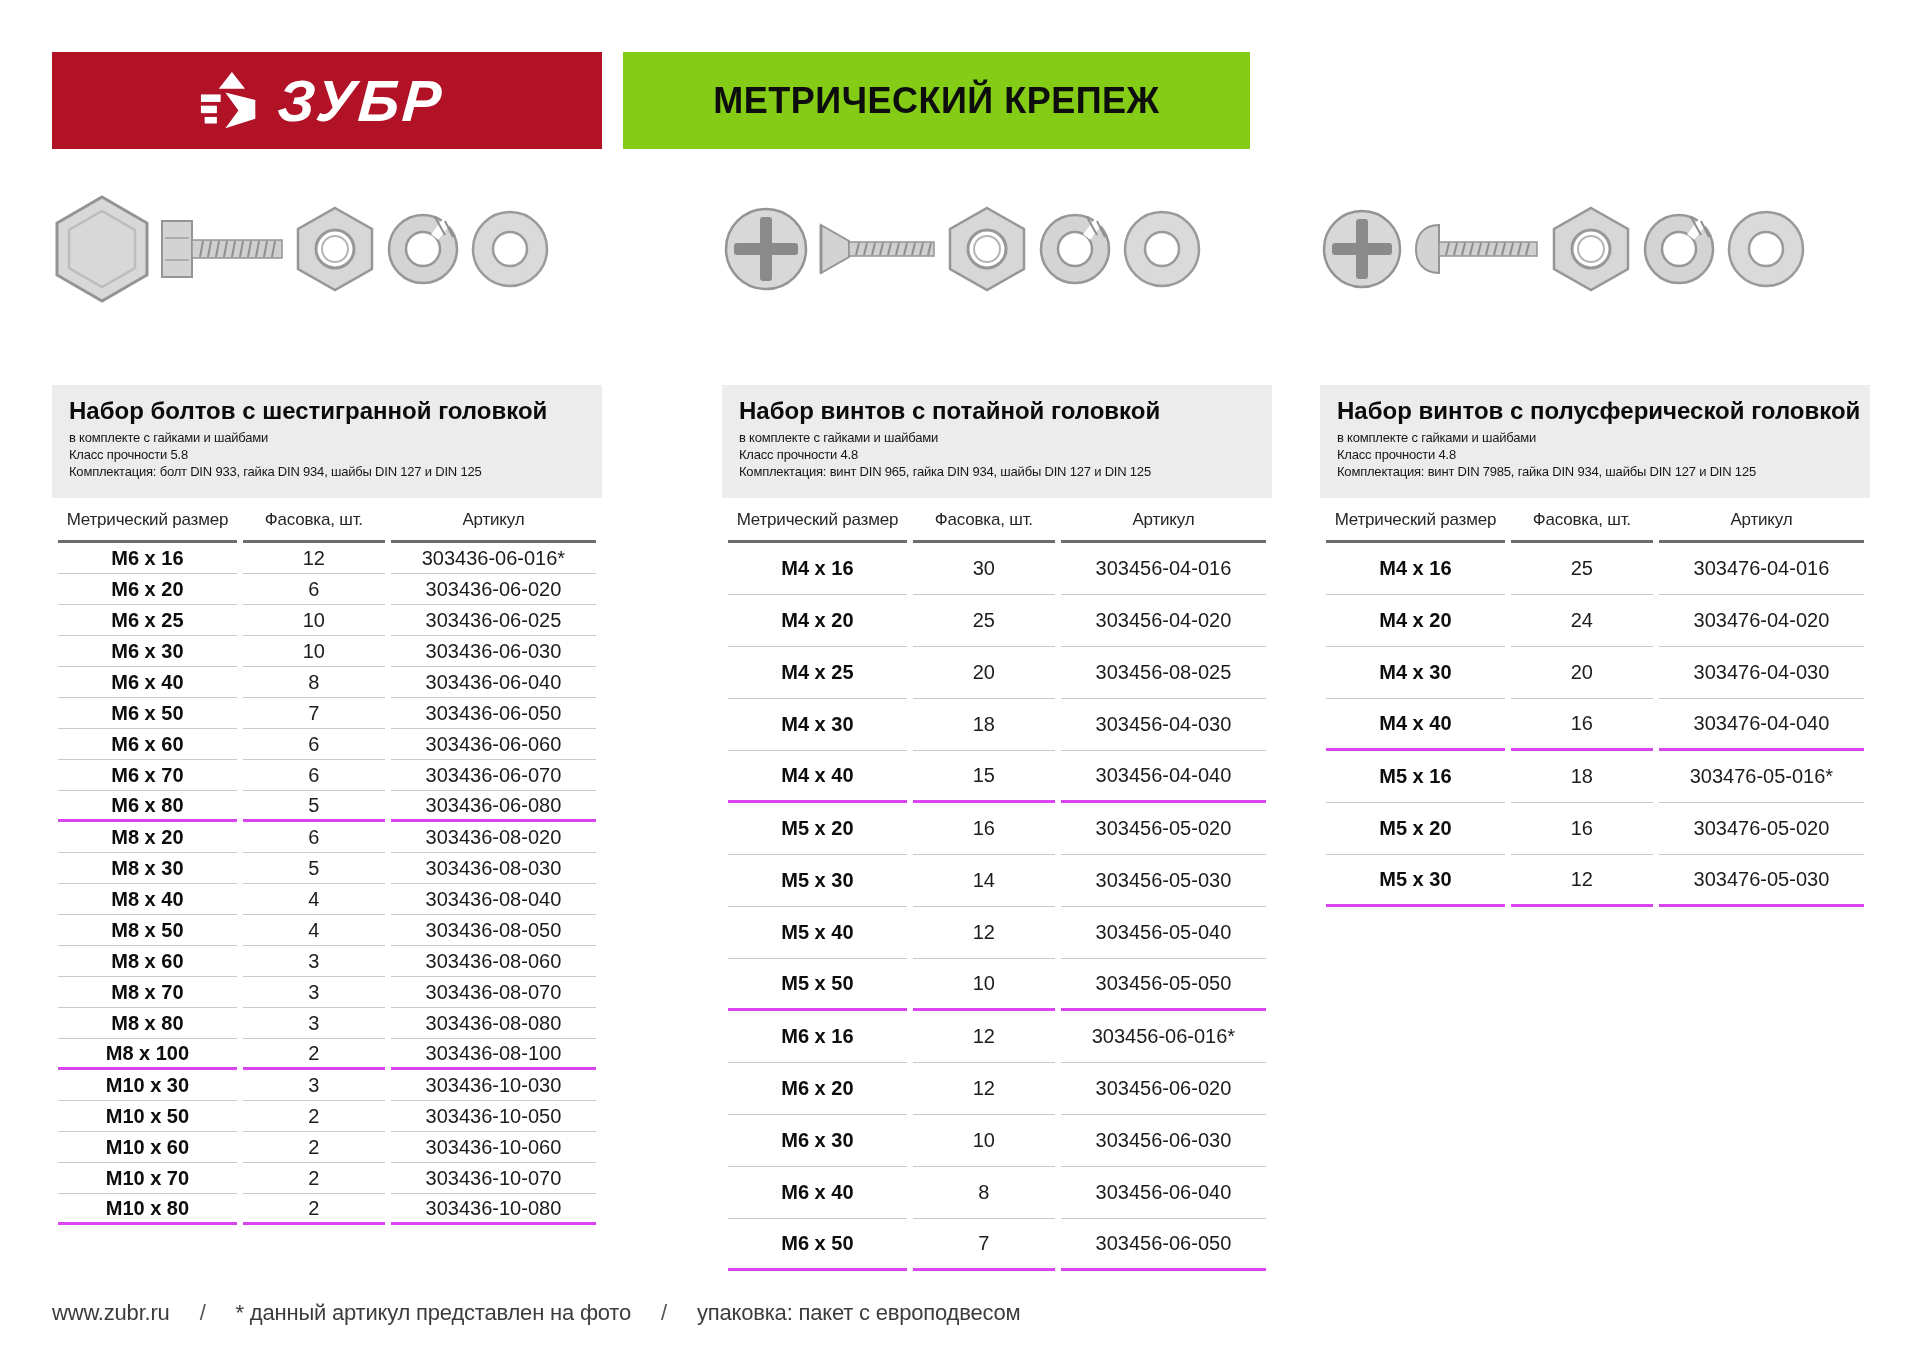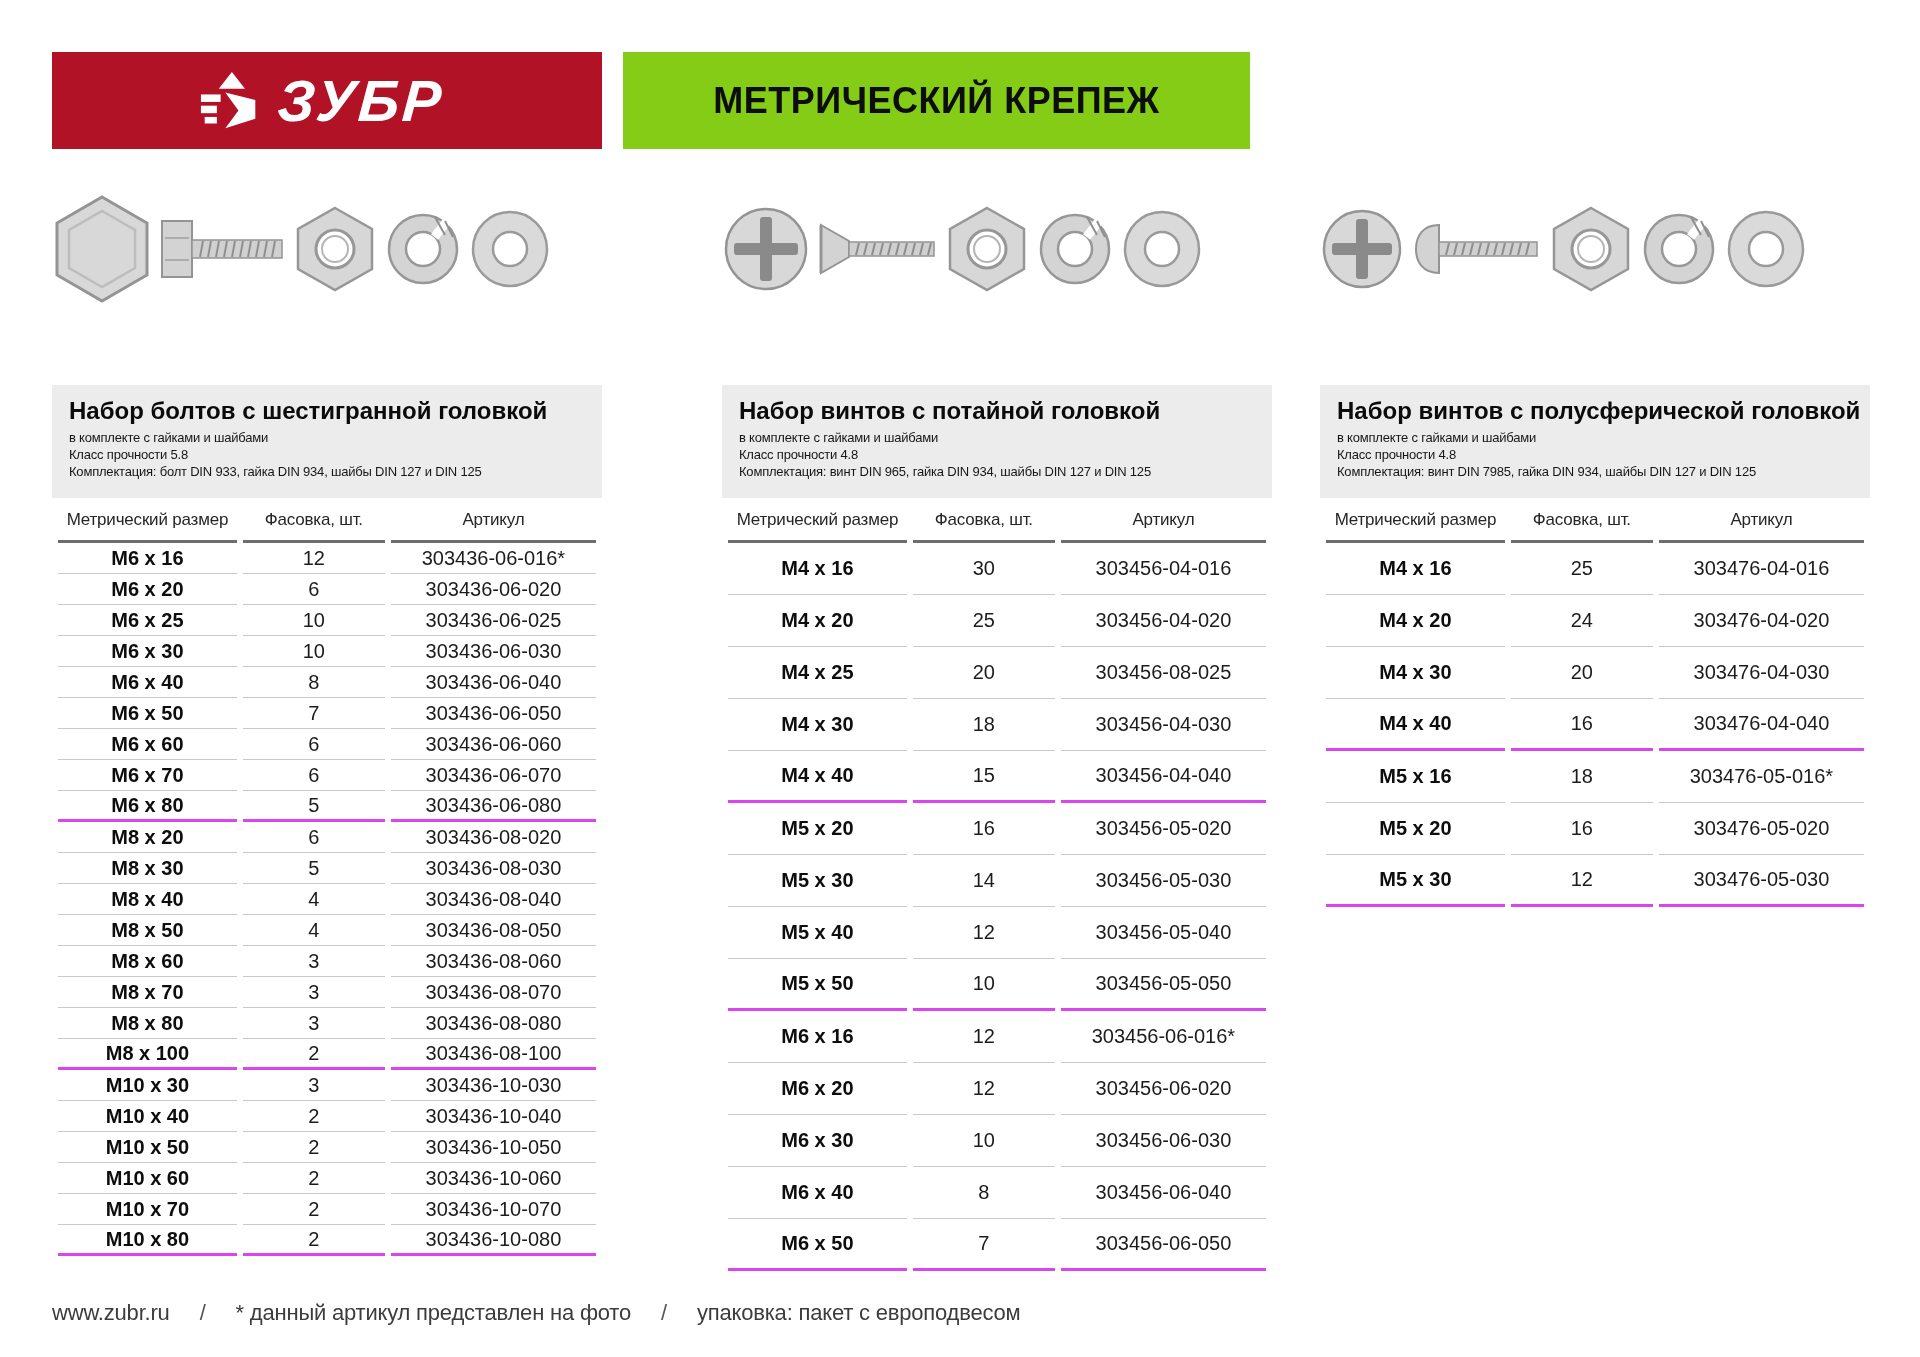--- a/index.html
+++ b/index.html
@@ -215,11 +215,6 @@
               <td class="sku">303436-10-030</td>
             </tr>
             <tr>
-              <td class="size">М10 х 40</td>
-              <td class="qty">2</td>
-              <td class="sku">303436-10-040</td>
-            </tr>
-            <tr>
               <td class="size">М10 х 50</td>
               <td class="qty">2</td>
               <td class="sku">303436-10-050</td>

